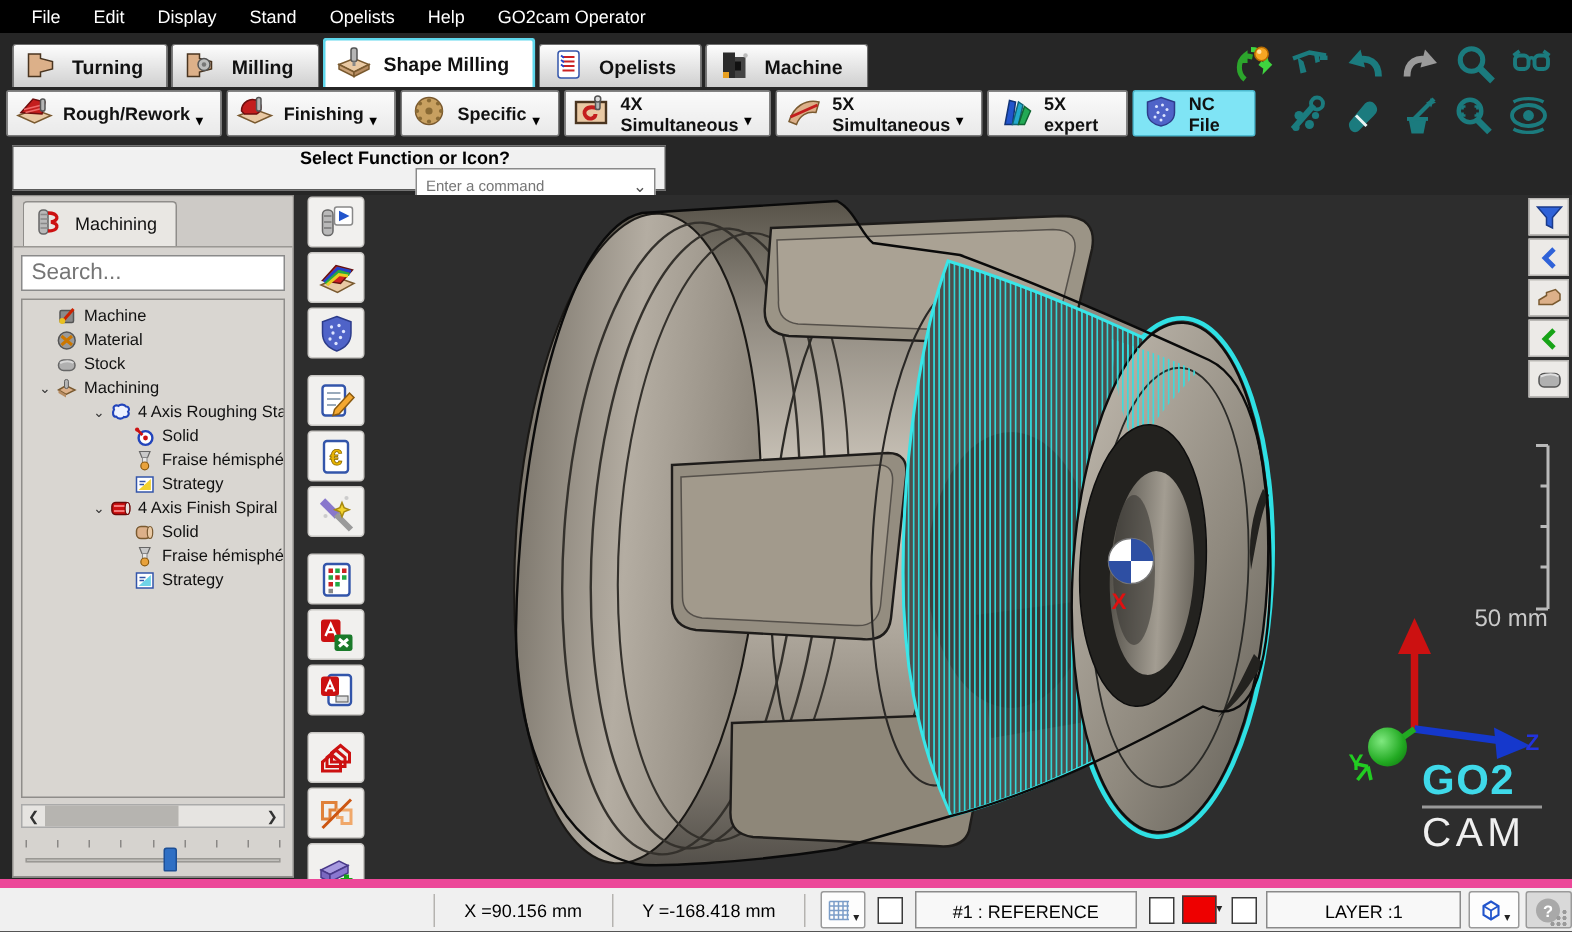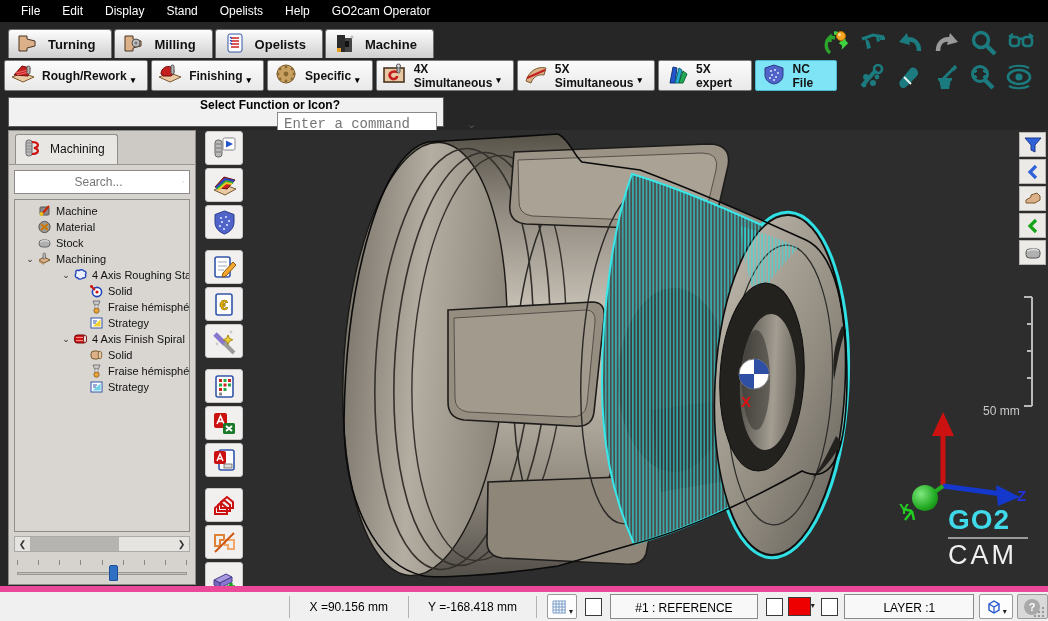--- a/index.html
+++ b/index.html
@@ -160,6 +160,16 @@
             <circle cx="15" cy="11" r="1.5" fill="#777"></circle>
           </svg></span>
       <span>Milling</span>
+    </div>
+    <div class="rtab active">
+      <span><svg viewBox="0 0 26 22">
+            <path d="M3 13 L13 9 L23 13 L13 18 Z" fill="#e9c9a4" stroke="#7a5a30"></path>
+            <path d="M3 13 L13 18 L13 21 L3 16 Z" fill="#caa177" stroke="#7a5a30"></path>
+            <path d="M23 13 L13 18 L13 21 L23 16 Z" fill="#b78c62" stroke="#7a5a30"></path>
+            <rect x="11" y="2" width="4" height="9" rx="1.5" fill="#b5b5b5" stroke="#555"></rect>
+            <path d="M13 11 L13 14" stroke="#888" stroke-width="2"></path>
+          </svg></span>
+      <span>Shape Milling</span>
     </div>
     <div class="rtab">
       <span><svg viewBox="0 0 26 22">

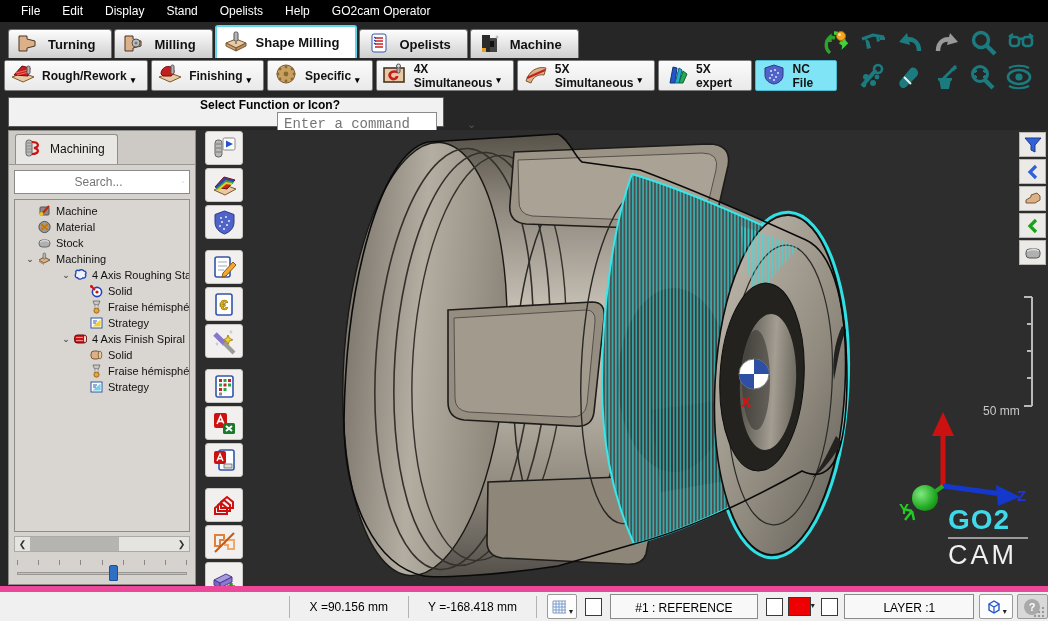--- a/index.html
+++ b/index.html
@@ -44,8 +44,8 @@
   .cmdbar .lbl { font-size:12px; font-weight:600; color:#000; margin-left:88px; }
   .cmdcombo { margin-left:auto; margin-right:6px; width:160px; height:24px; background:#fff;
     border:1px solid #8a8a8a; display:flex; align-items:center; }
-  .cmdcombo input { border:none; outline:none; flex:1; height:32px; font-size:14px; padding:0 6px;
-    font-family:Liberation Mono, monospace; color:#333; background:transparent; }
+  .cmdcombo input { border:none; outline:none; flex:1; height:32px; font-size:10px; padding:0 6px;
+    font-family:Liberation Sans, sans-serif; color:#333; background:transparent; }
   .cmdcombo .chev { color:#555; font-size:11px; margin-right:6px; }
 
   

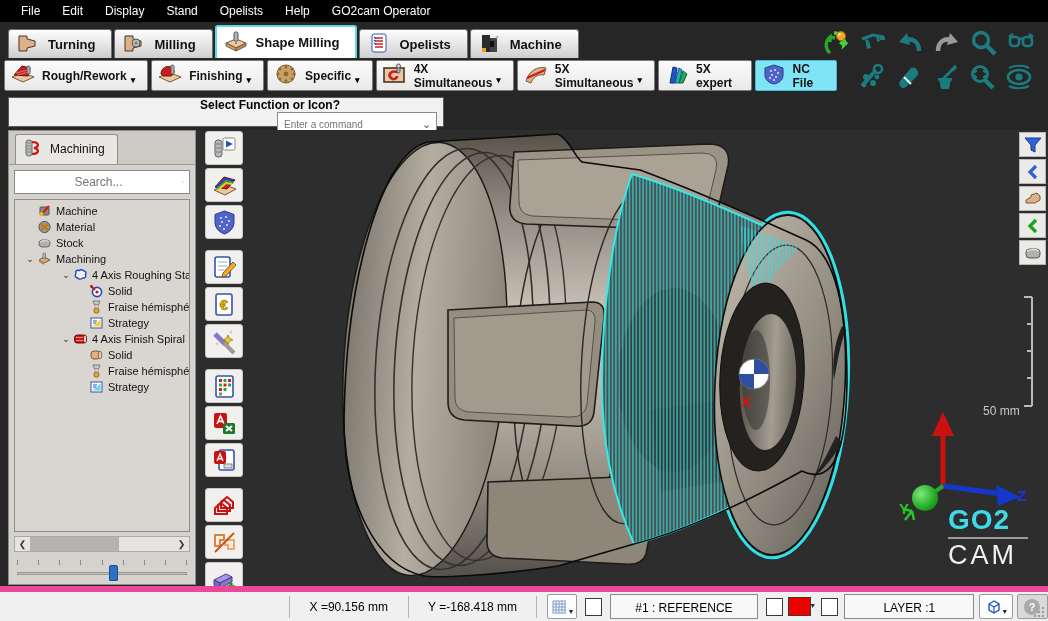--- a/index.html
+++ b/index.html
@@ -59,8 +59,8 @@
   .ltab svg { width:22px; height:20px; }
   .lsearch { margin:5px 5px 3px 5px; height:24px; background:#fff; border:1px solid #8a8a8a;
     display:flex; align-items:center; }
-  .lsearch input { border:none; outline:none; flex:1; font-size:12px; padding:0 6px; color:#000000;
-    font-family:"Liberation Sans",sans-serif; background:transparent;text-align:center; }
+  .lsearch input { border:none; outline:none; flex:1; font-size:15px; padding:0 6px; color:#000000;
+    font-family:"Liberation Sans",sans-serif; background:transparent; }
   .lsearch svg { width:16px; height:16px; margin-right:5px; }
   .tree { margin:2px 5px 0 5px; height:335px; background:#d9d6d1; border:1px solid #8f8d8a;
     overflow:hidden; padding-top:3px; }

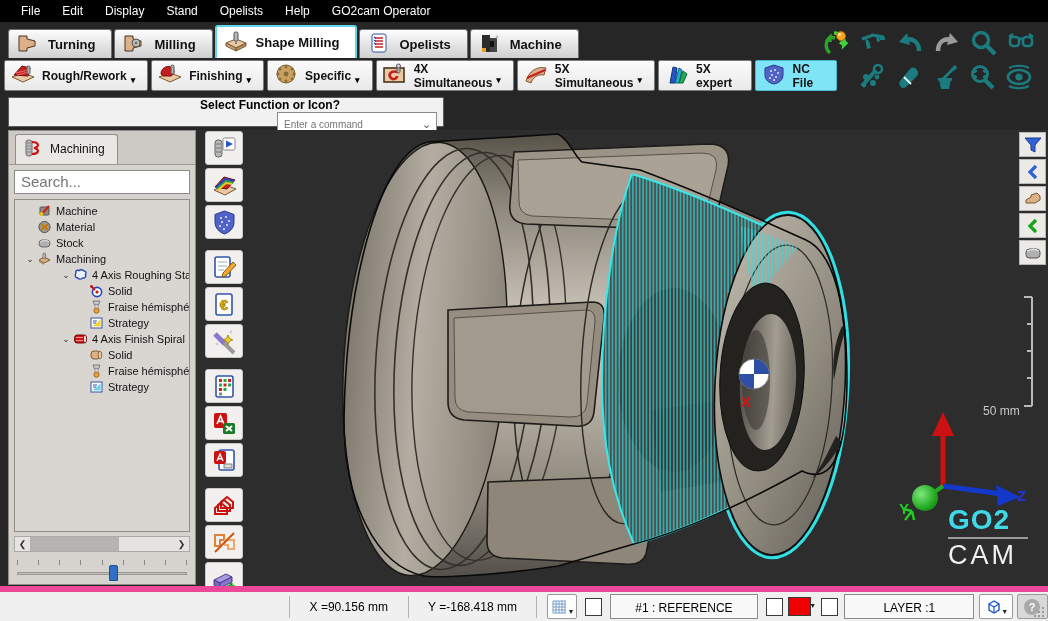--- a/index.html
+++ b/index.html
@@ -95,7 +95,7 @@
   .lab-x { left:741px; top:393px; color:#e01010; }
   .lab-y { left:899px; top:500px; color:#22cc22; }
   .lab-z { left:1017px; top:487px; color:#2233dd; }
-  .scale-label { position:absolute; left:983px; top:404px; color:#c9c9c9; font-size:12px; }
+  .scale-label { position:absolute; left:983px; top:404px; color:#c9c9c9; font-size:16px; }
   .logo { position:absolute; left:948px; top:506px; width:82px; text-align:left; line-height:1; }
   .logo .l1 { font-size:28px; font-weight:bold; color:#3fd9e9; letter-spacing:1px; }
   .logo .bar { height:2px; background:#9a9a9a; margin:3px 0 3px 0; width:80px; }

